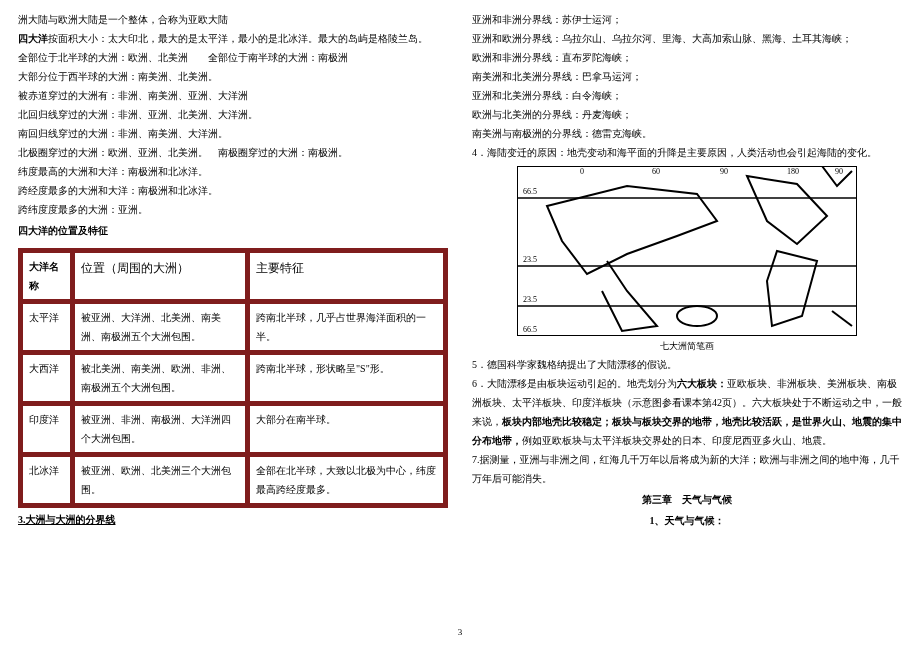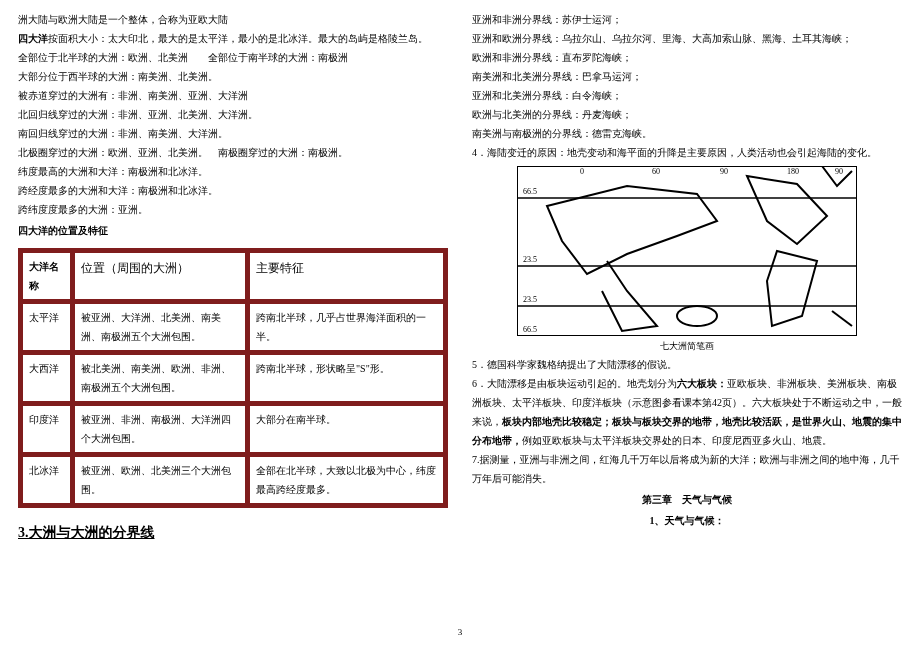--- a/index.html
+++ b/index.html
@@ -42,7 +42,7 @@
     th.hdr { font-size: 12px; font-weight: normal; text-align: left; }
     td.name { width: 52px; }
     td.pos { width: 175px; }
-    .foot-line { font-size: 14px; margin-top: 12px; }
+    .foot-line { font-size: 10px; margin-top: 2px; }
     .map-box {
       margin: 4px auto 0;
       width: 340px;

